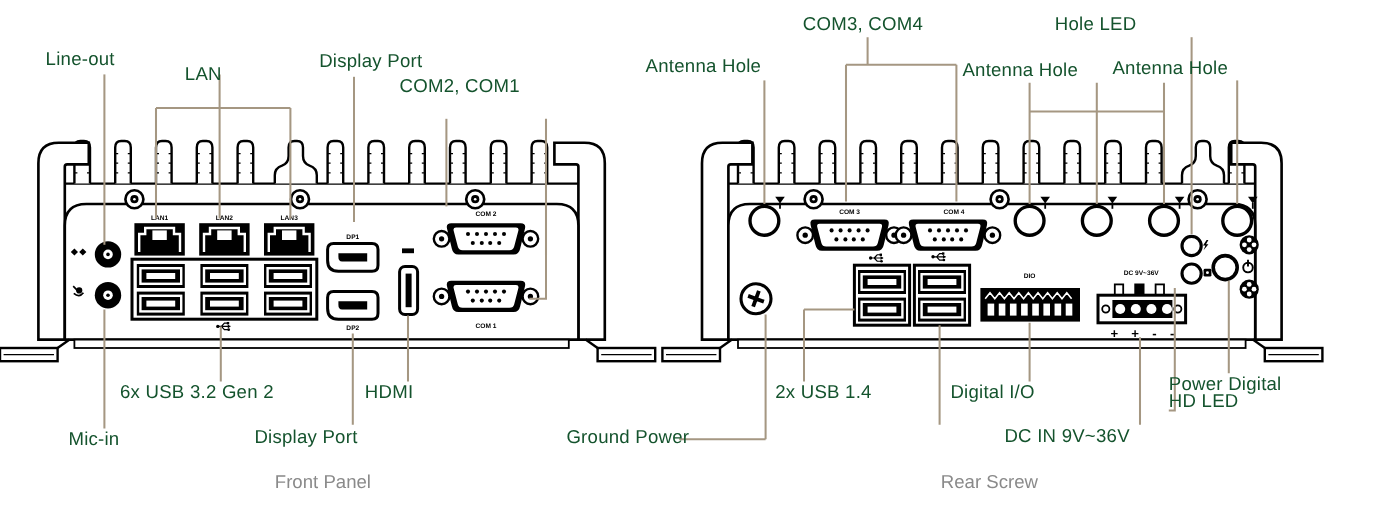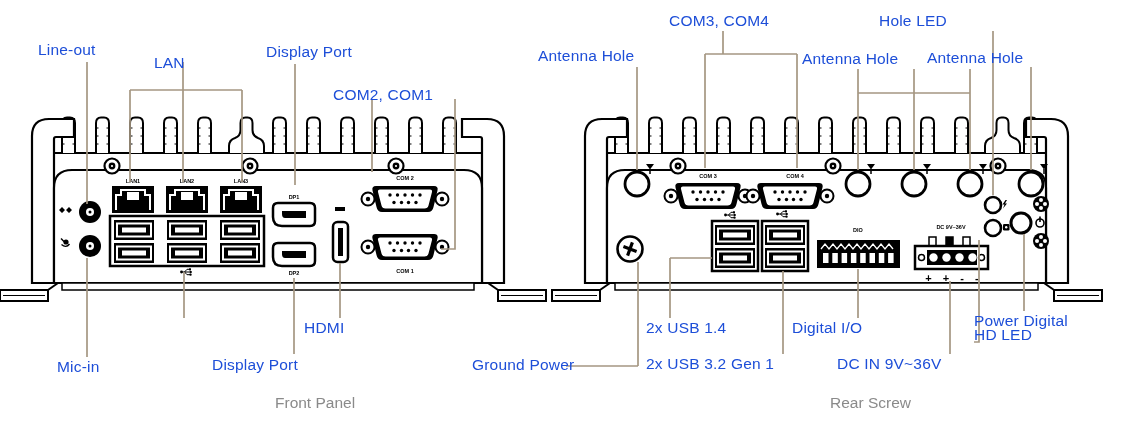--- a/index.html
+++ b/index.html
@@ -6,7 +6,7 @@
   .canvas{position:relative;width:1145px;height:422px;background:#fff;overflow:hidden;
           font-family:"Liberation Sans",sans-serif;}
   .canvas svg{position:absolute;left:0;top:0;}
-  .callout{position:absolute;font:400 15.5px "Liberation Sans",sans-serif;color:#1d4ed8;
+  .callout{position:absolute;font:400 15.5px "Liberation Sans",sans-serif;color:#14532d;
            white-space:nowrap;letter-spacing:.2px;}
   .caption{position:absolute;font:400 15.5px "Liberation Sans",sans-serif;color:#8a8a8a;white-space:nowrap;margin-left:46px;}
   .microlabel{font:700 5.5px "Liberation Sans",sans-serif;fill:#000;}

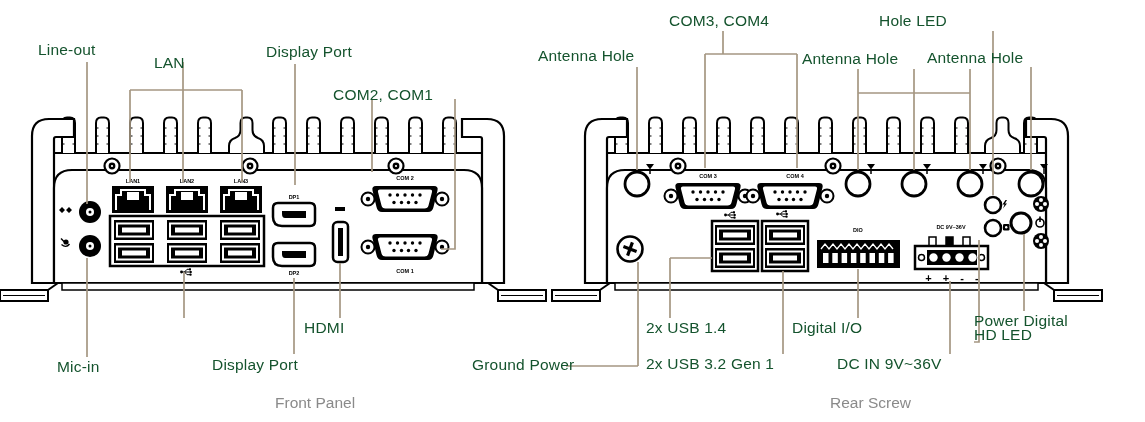--- a/index.html
+++ b/index.html
@@ -314,7 +314,7 @@
 <div class="callout" style="left:38px;top:41px">Line-out</div>
 <div class="callout" style="left:154px;top:54px">LAN</div>
 <div class="callout" style="left:266px;top:43px">Display Port</div>
-<div class="callout" style="left:333px;top:86px">COM2, COM1</div>
+<div class="callout" style="left:333px;top:64px">COM2, COM1</div>
 <div class="callout" style="left:304px;top:319px">HDMI</div>
 <div class="callout" style="left:57px;top:358px">Mic-in</div>
 <div class="callout" style="left:212px;top:356px">Display Port</div>

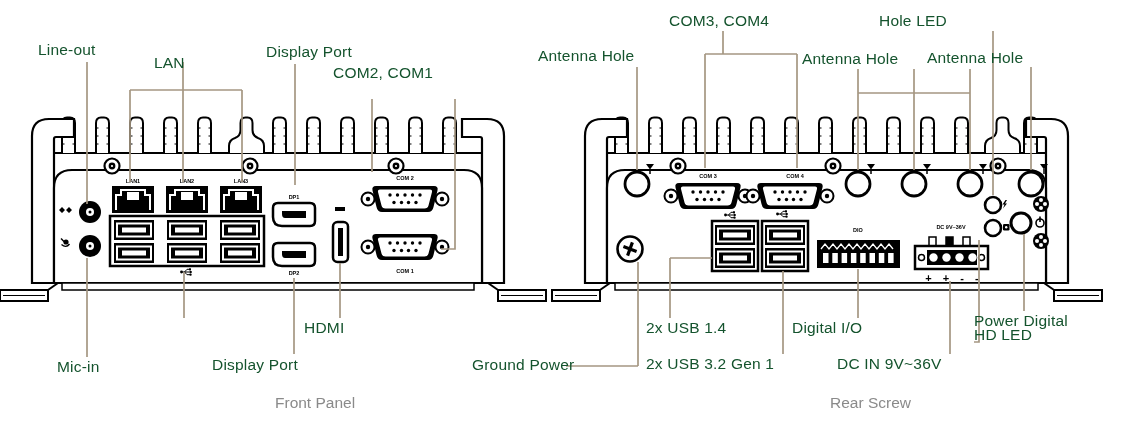--- a/index.html
+++ b/index.html
@@ -315,6 +315,7 @@
 <div class="callout" style="left:154px;top:54px">LAN</div>
 <div class="callout" style="left:266px;top:43px">Display Port</div>
 <div class="callout" style="left:333px;top:64px">COM2, COM1</div>
+<div class="callout" style="left:100px;top:319px">6x USB 3.2 Gen 2</div>
 <div class="callout" style="left:304px;top:319px">HDMI</div>
 <div class="callout" style="left:57px;top:358px">Mic-in</div>
 <div class="callout" style="left:212px;top:356px">Display Port</div>

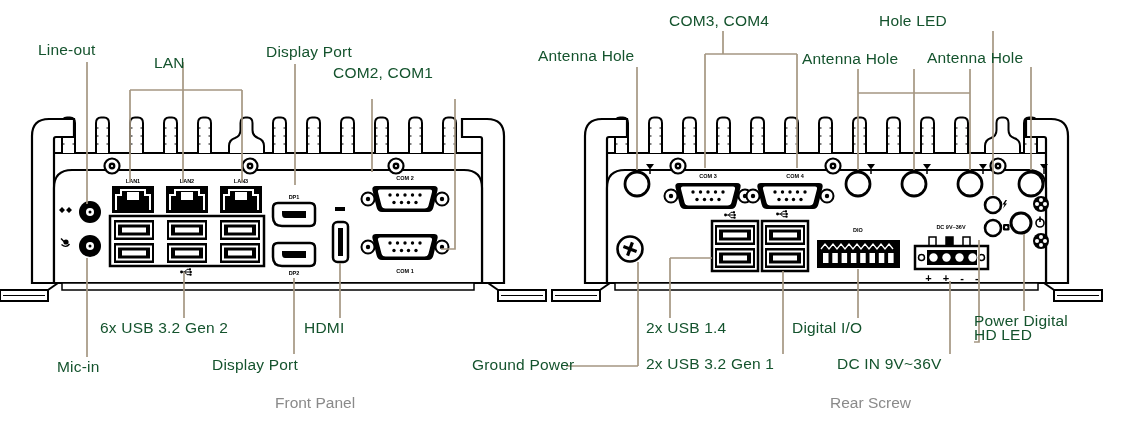--- a/index.html
+++ b/index.html
@@ -328,7 +328,6 @@
 <div class="callout" style="left:927px;top:49px">Antenna Hole</div>
 <div class="callout" style="left:472px;top:356px">Ground Power</div>
 <div class="callout" style="left:646px;top:319px">2x USB 1.4</div>
-<div class="callout" style="left:646px;top:355px">2x USB 3.2 Gen 1</div>
 <div class="callout" style="left:792px;top:319px">Digital I/O</div>
 <div class="callout" style="left:837px;top:355px">DC IN 9V~36V</div>
 <div class="callout" style="left:974px;top:312px">Power Digital</div>

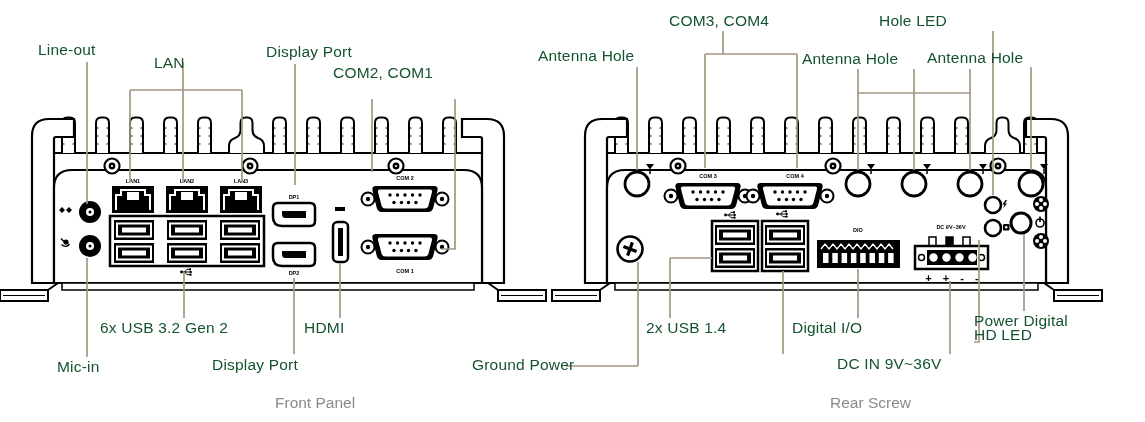--- a/index.html
+++ b/index.html
@@ -8,7 +8,7 @@
   .canvas svg{position:absolute;left:0;top:0;}
   .callout{position:absolute;font:400 15.5px "Liberation Sans",sans-serif;color:#14532d;
            white-space:nowrap;letter-spacing:.2px;}
-  .caption{position:absolute;font:400 15.5px "Liberation Sans",sans-serif;color:#8a8a8a;white-space:nowrap;margin-left:46px;}
+  .caption{position:absolute;font:400 15.5px "Liberation Sans",sans-serif;color:#8a8a8a;white-space:nowrap;}
   .microlabel{font:700 5.5px "Liberation Sans",sans-serif;fill:#000;}
   .dcpolarity{font:700 11px "Liberation Sans",sans-serif;fill:#000;letter-spacing:4px;}
 </style>

